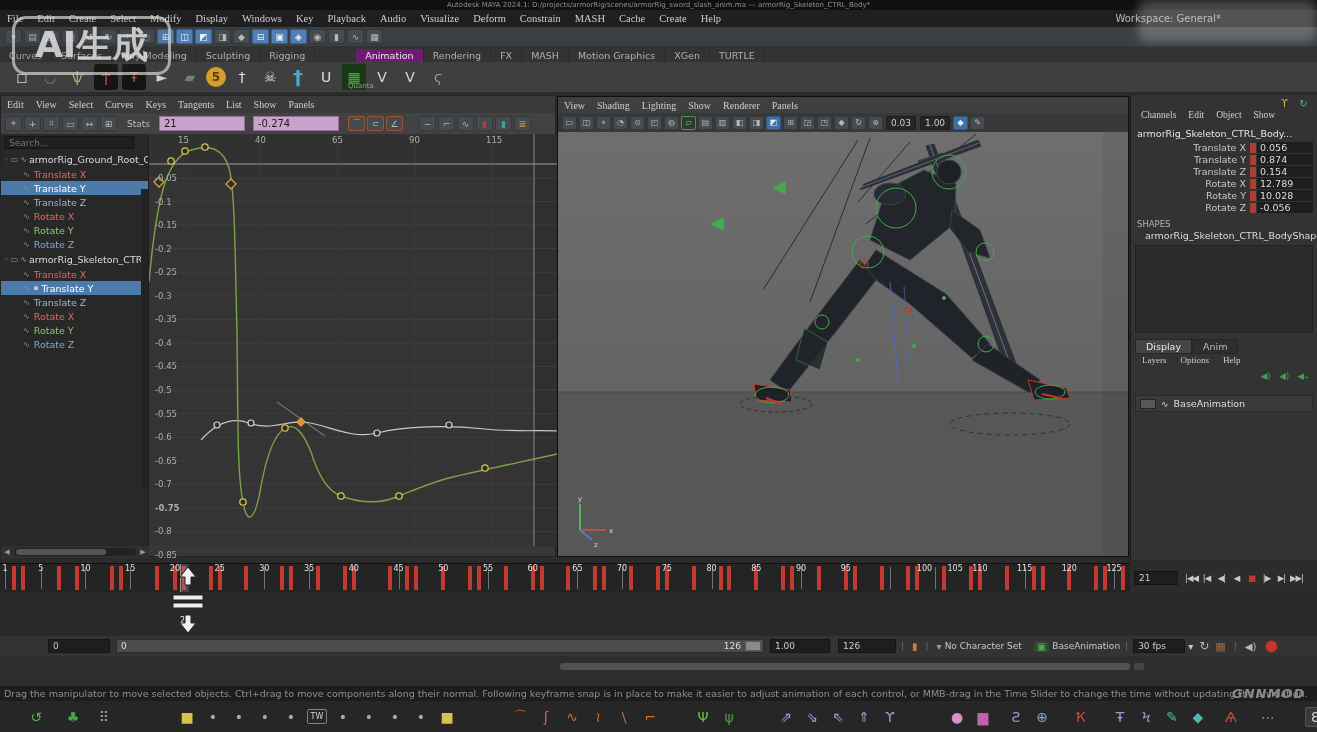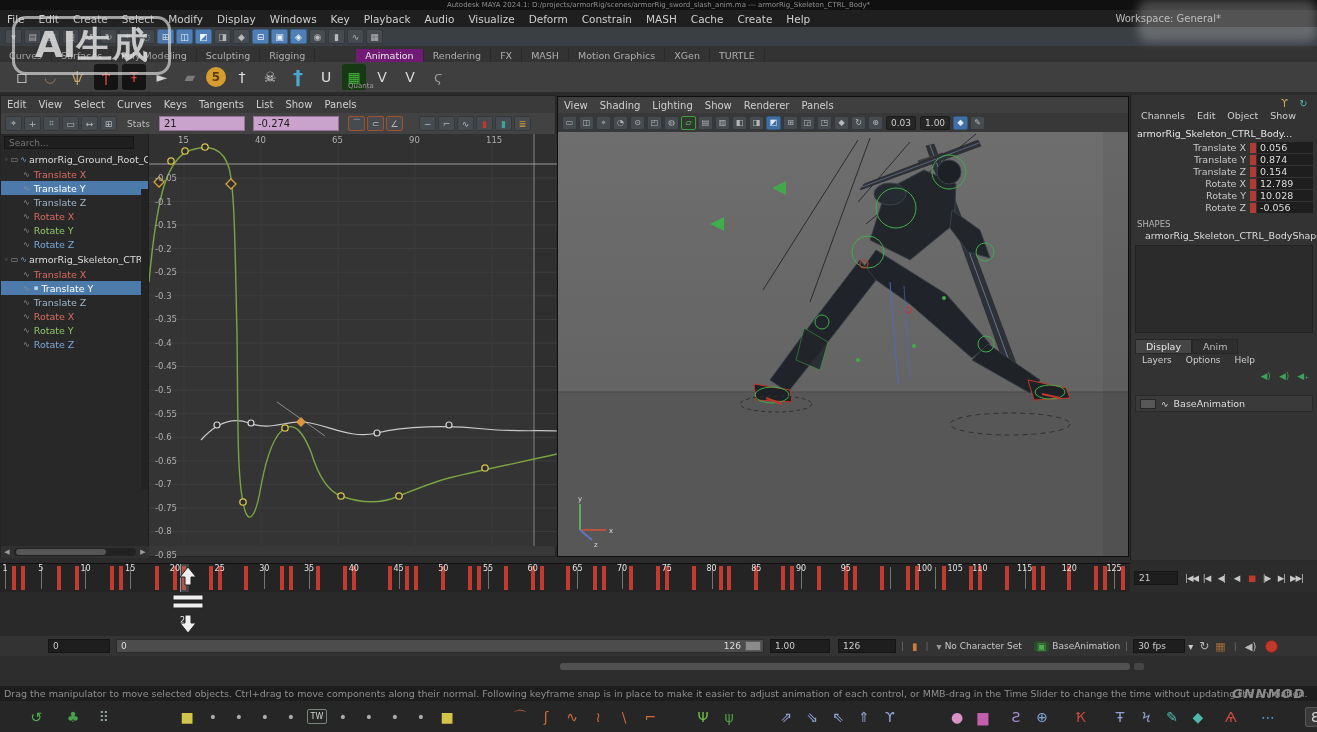--- a/index.html
+++ b/index.html
@@ -12,7 +12,7 @@
   .titlebar{left:0;top:0;width:1317px;height:10px;background:#101010;color:#8f8f8f;
             font-size:7px;line-height:10px;text-align:center;overflow:hidden;}
   .menubar{left:0;top:10px;width:1317px;height:17px;background:#1f1f1f;display:flex;align-items:center;}
-  .menu-item{padding:0 7px;font-size:10.5px;color:#cfcfcf;cursor:default;}
+  .menu-item{padding:0 7px;font-size:10.5px;color:#cfcfcf;cursor:default;font-family:Liberation Serif, serif;}
   .menu-item.sm{font-size:10px;padding:0 6px;}
   .workspace{margin-left:auto;margin-right:96px;color:#b8b8b8;font-size:10px;}
   .statusline{left:0;top:27px;width:1317px;height:19px;background:#3a3f44;display:flex;align-items:center;padding-left:4px;}

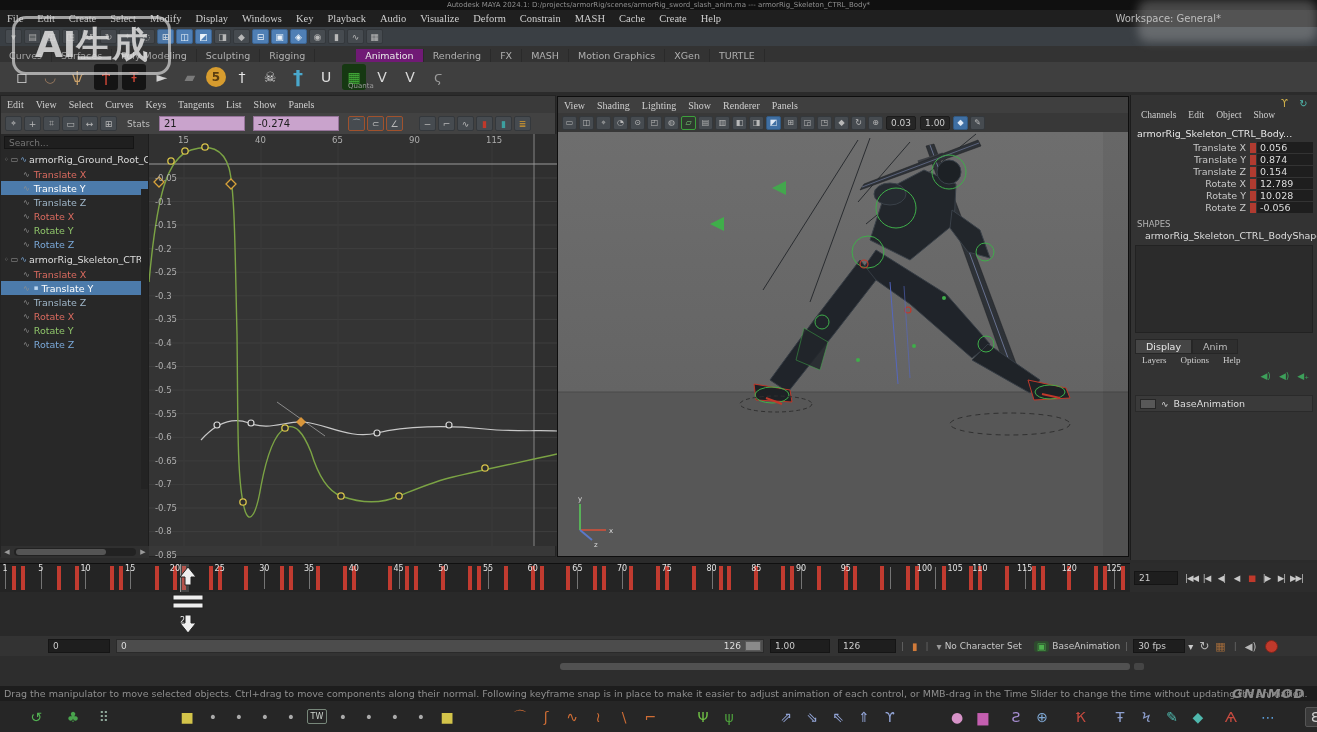--- a/index.html
+++ b/index.html
@@ -401,7 +401,7 @@
           <div class="ylab" style="top: 298.05px;">-0.6</div>
           <div class="ylab" style="top: 321.6px;">-0.65</div>
           <div class="ylab" style="top: 345.15px;">-0.7</div>
-          <div class="ylab" style="top: 368.7px;">-0.75</div>
+          <div class="ylab" style="top: 368.7px; font-weight: bold;">-0.75</div>
           <div class="ylab" style="top: 392.25px;">-0.8</div>
           <div class="ylab" style="top: 415.8px;">-0.85</div>
         </div>

